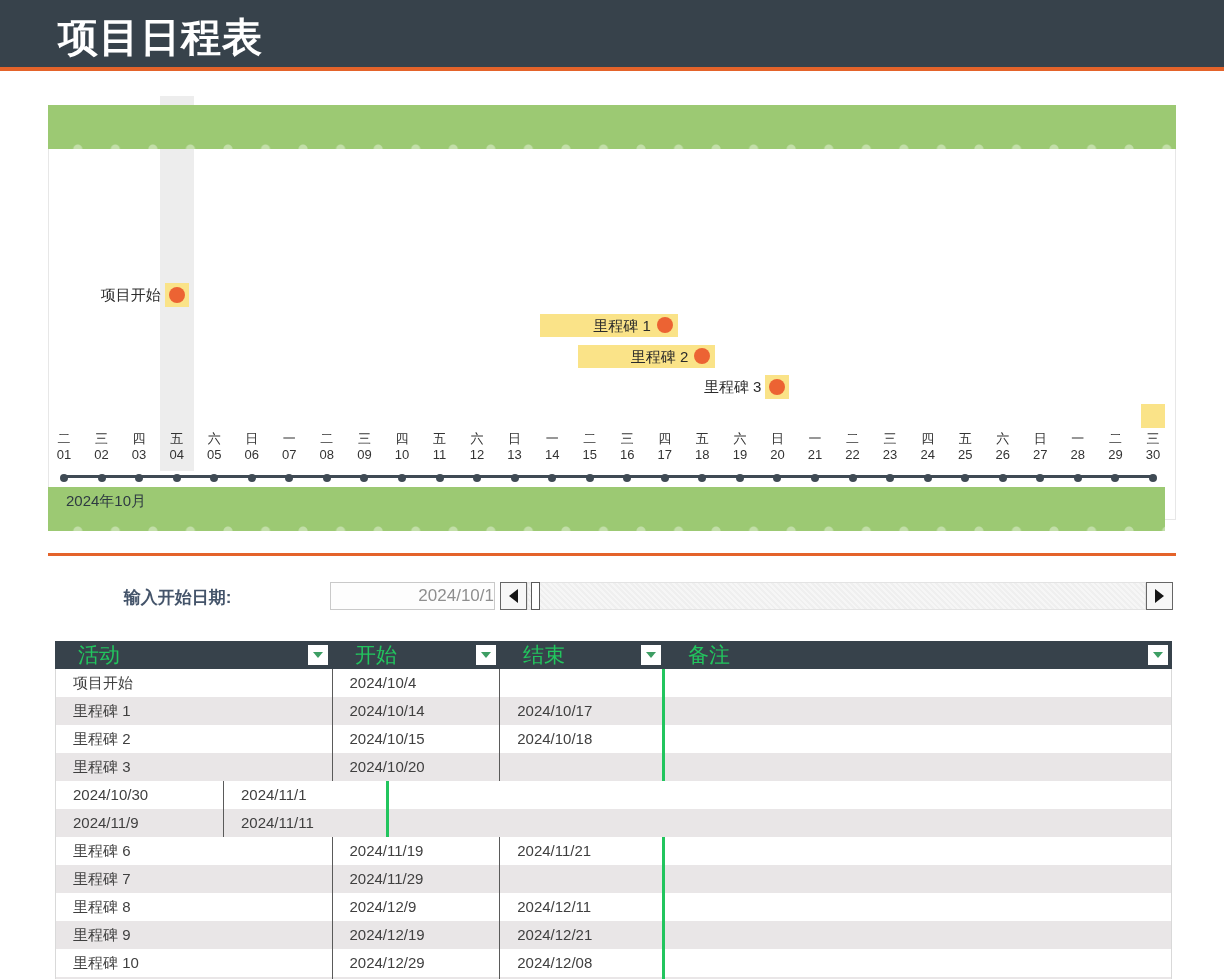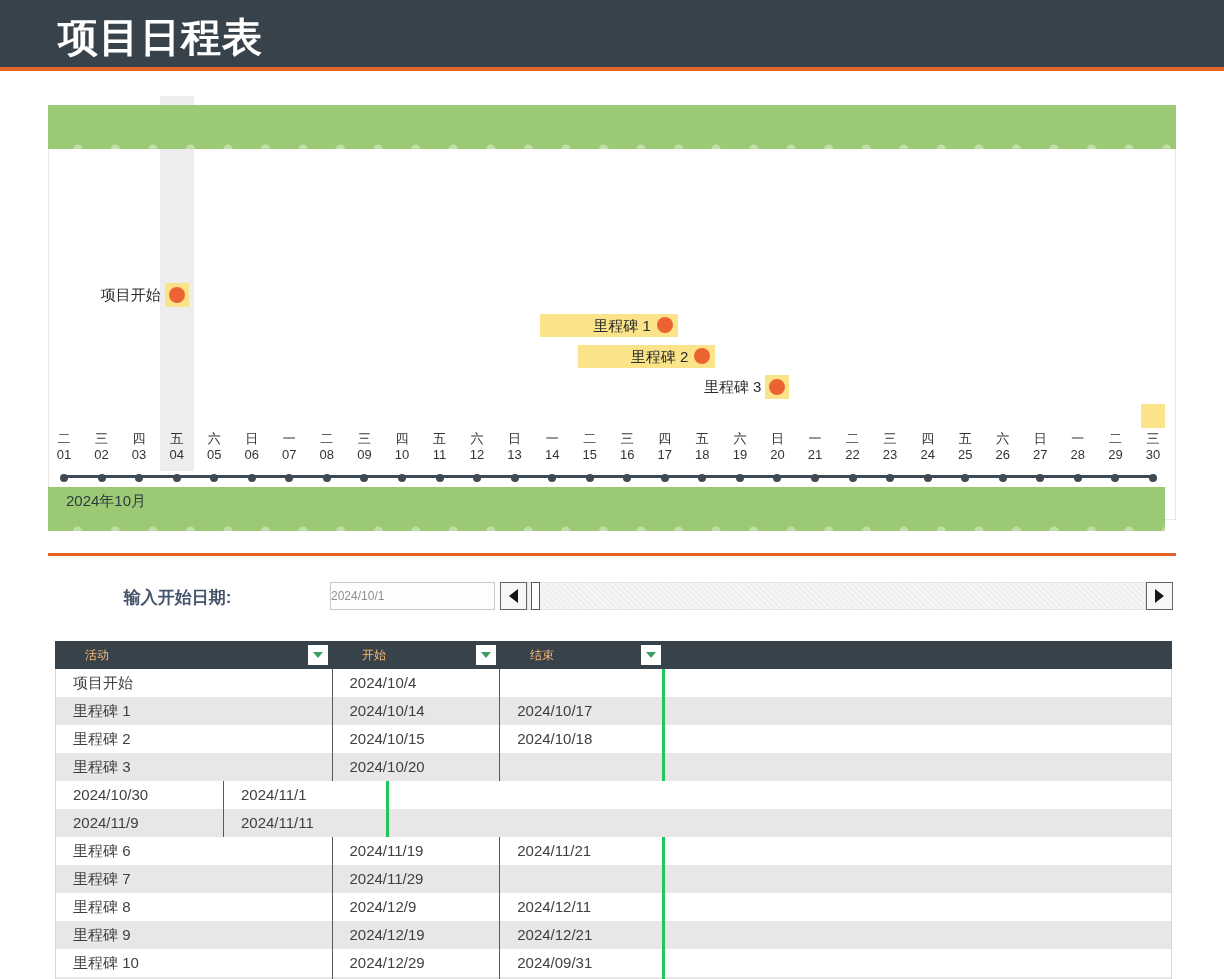--- a/index.html
+++ b/index.html
@@ -41,8 +41,8 @@
   .input-label{position:absolute;left:48px;top:586px;width:259px;text-align:center;
     font-weight:bold;font-size:17px;color:var(--label-blue)}
   .date-input{position:absolute;left:330px;top:582px;width:165px;height:28px;
-    border:1px solid #C9C9C9;background:#FDFDFD;text-align:left;color:#8F8F8F;
-    font-size:12px;font-family:inherit}
+    border:1px solid #C9C9C9;background:#FDFDFD;text-align:right;color:#8F8F8F;
+    font-size:17px;font-family:inherit}
   .scrollbar{position:absolute;left:500px;top:582px;width:673px;height:28px}
   .sb-btn{position:absolute;top:0;width:27px;height:28px;background:#F7F7F7;
     border:1px solid #666;display:flex;align-items:center;justify-content:center;cursor:pointer}

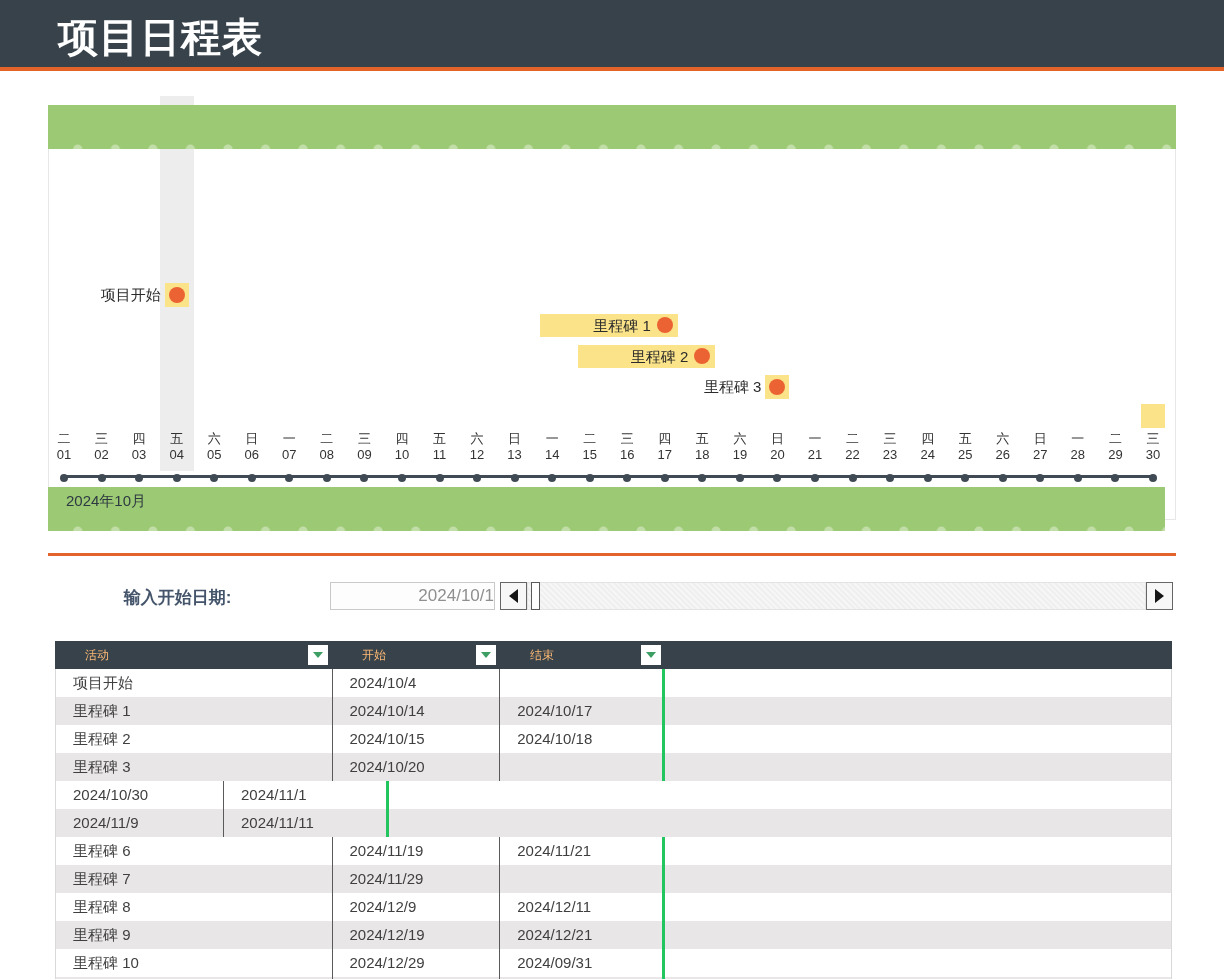--- a/index.html
+++ b/index.html
@@ -56,7 +56,7 @@
   
   .data-table{position:absolute;left:55px;top:641px;width:1117px}
   .t-header{display:flex;height:28px;background:var(--slate)}
-  .t-header .hcell{position:relative;color:#fdba74;font-size:12px;line-height:28px;padding-left:30px}
+  .t-header .hcell{position:relative;color:#22c55e;font-size:21px;line-height:28px;padding-left:23px}
   .filter-btn{position:absolute;right:4px;top:4px;width:20px;height:20px;background:#fff;
     border:none;display:flex;align-items:center;justify-content:center;cursor:pointer}
   .filter-btn i{width:0;height:0;border-left:5px solid transparent;border-right:5px solid transparent;

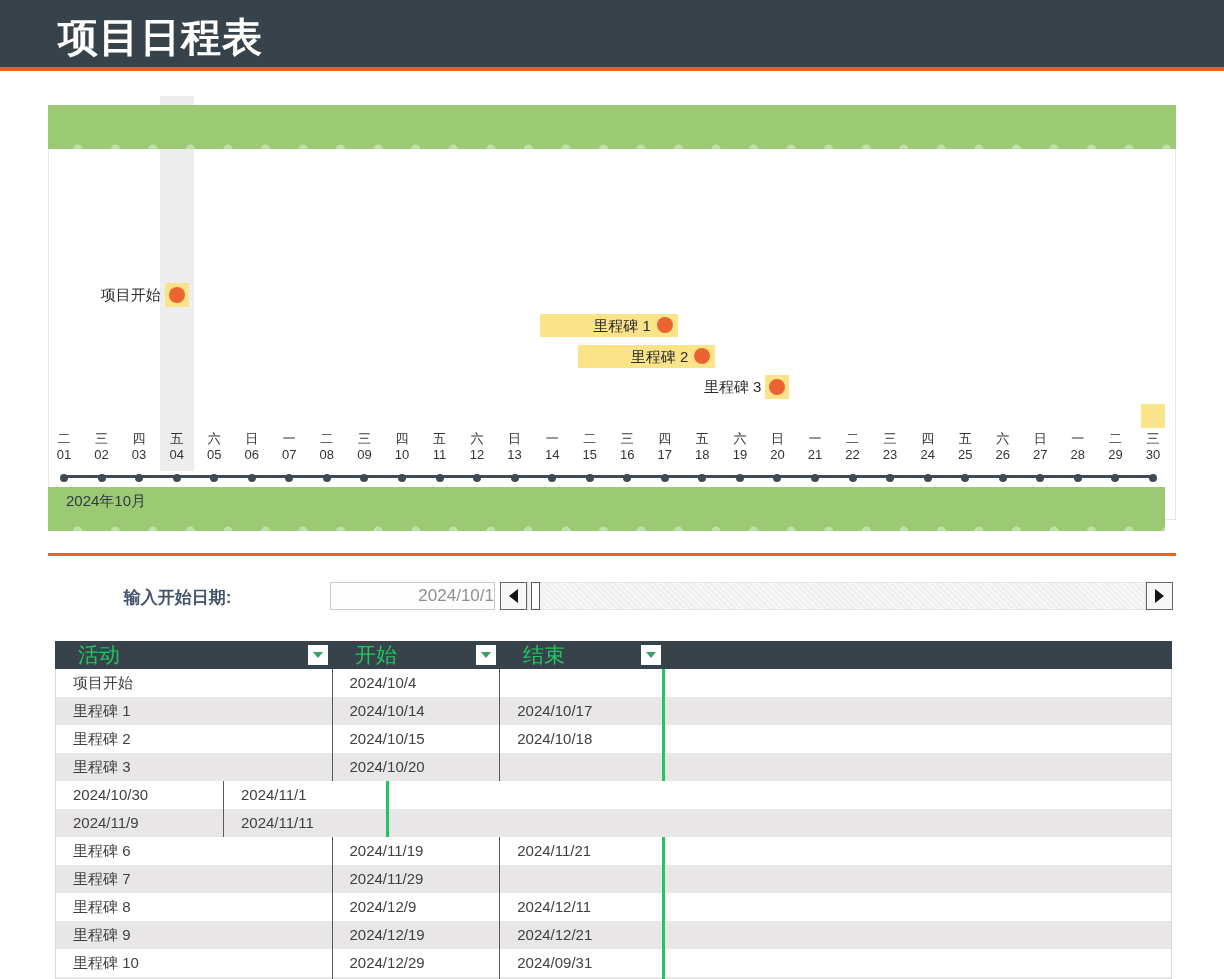--- a/index.html
+++ b/index.html
@@ -289,6 +289,12 @@
           <i></i>
         </button>
     </div>
+    <div class="hcell col-d">
+      <span>备注</span>
+      <button class="filter-btn">
+          <i></i>
+        </button>
+    </div>
   </div>
   <div id="table-body">
       <div class="t-row">

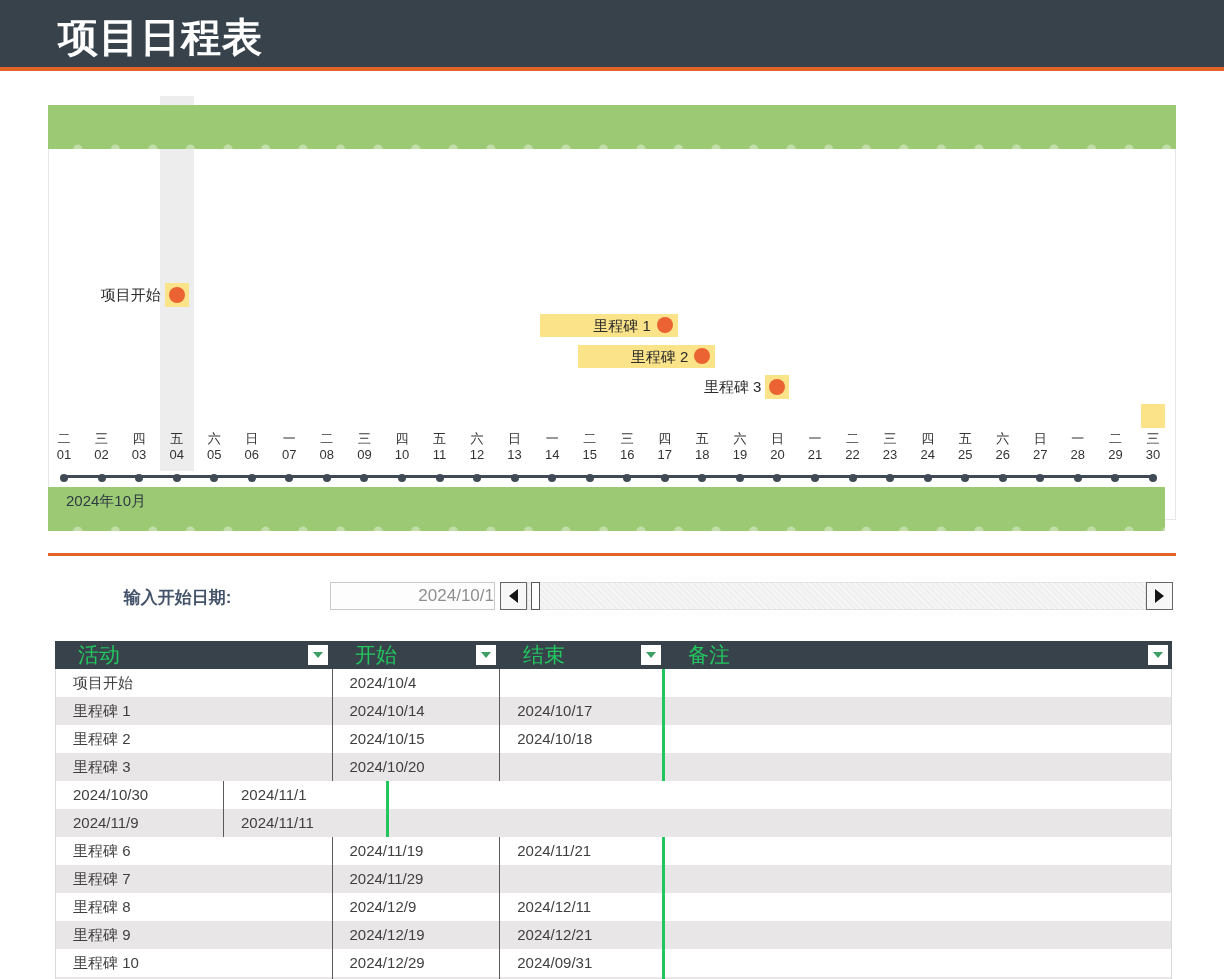--- a/index.html
+++ b/index.html
@@ -358,7 +358,7 @@
       <div class="t-row">
         <div class="cell col-a">里程碑 10</div>
         <div class="cell col-b">2024/12/29</div>
-        <div class="cell col-c">2024/09/31</div>
+        <div class="cell col-c">2024/12/08</div>
         <div class="cell col-d"></div>
       </div>
       <div class="t-row alt">

